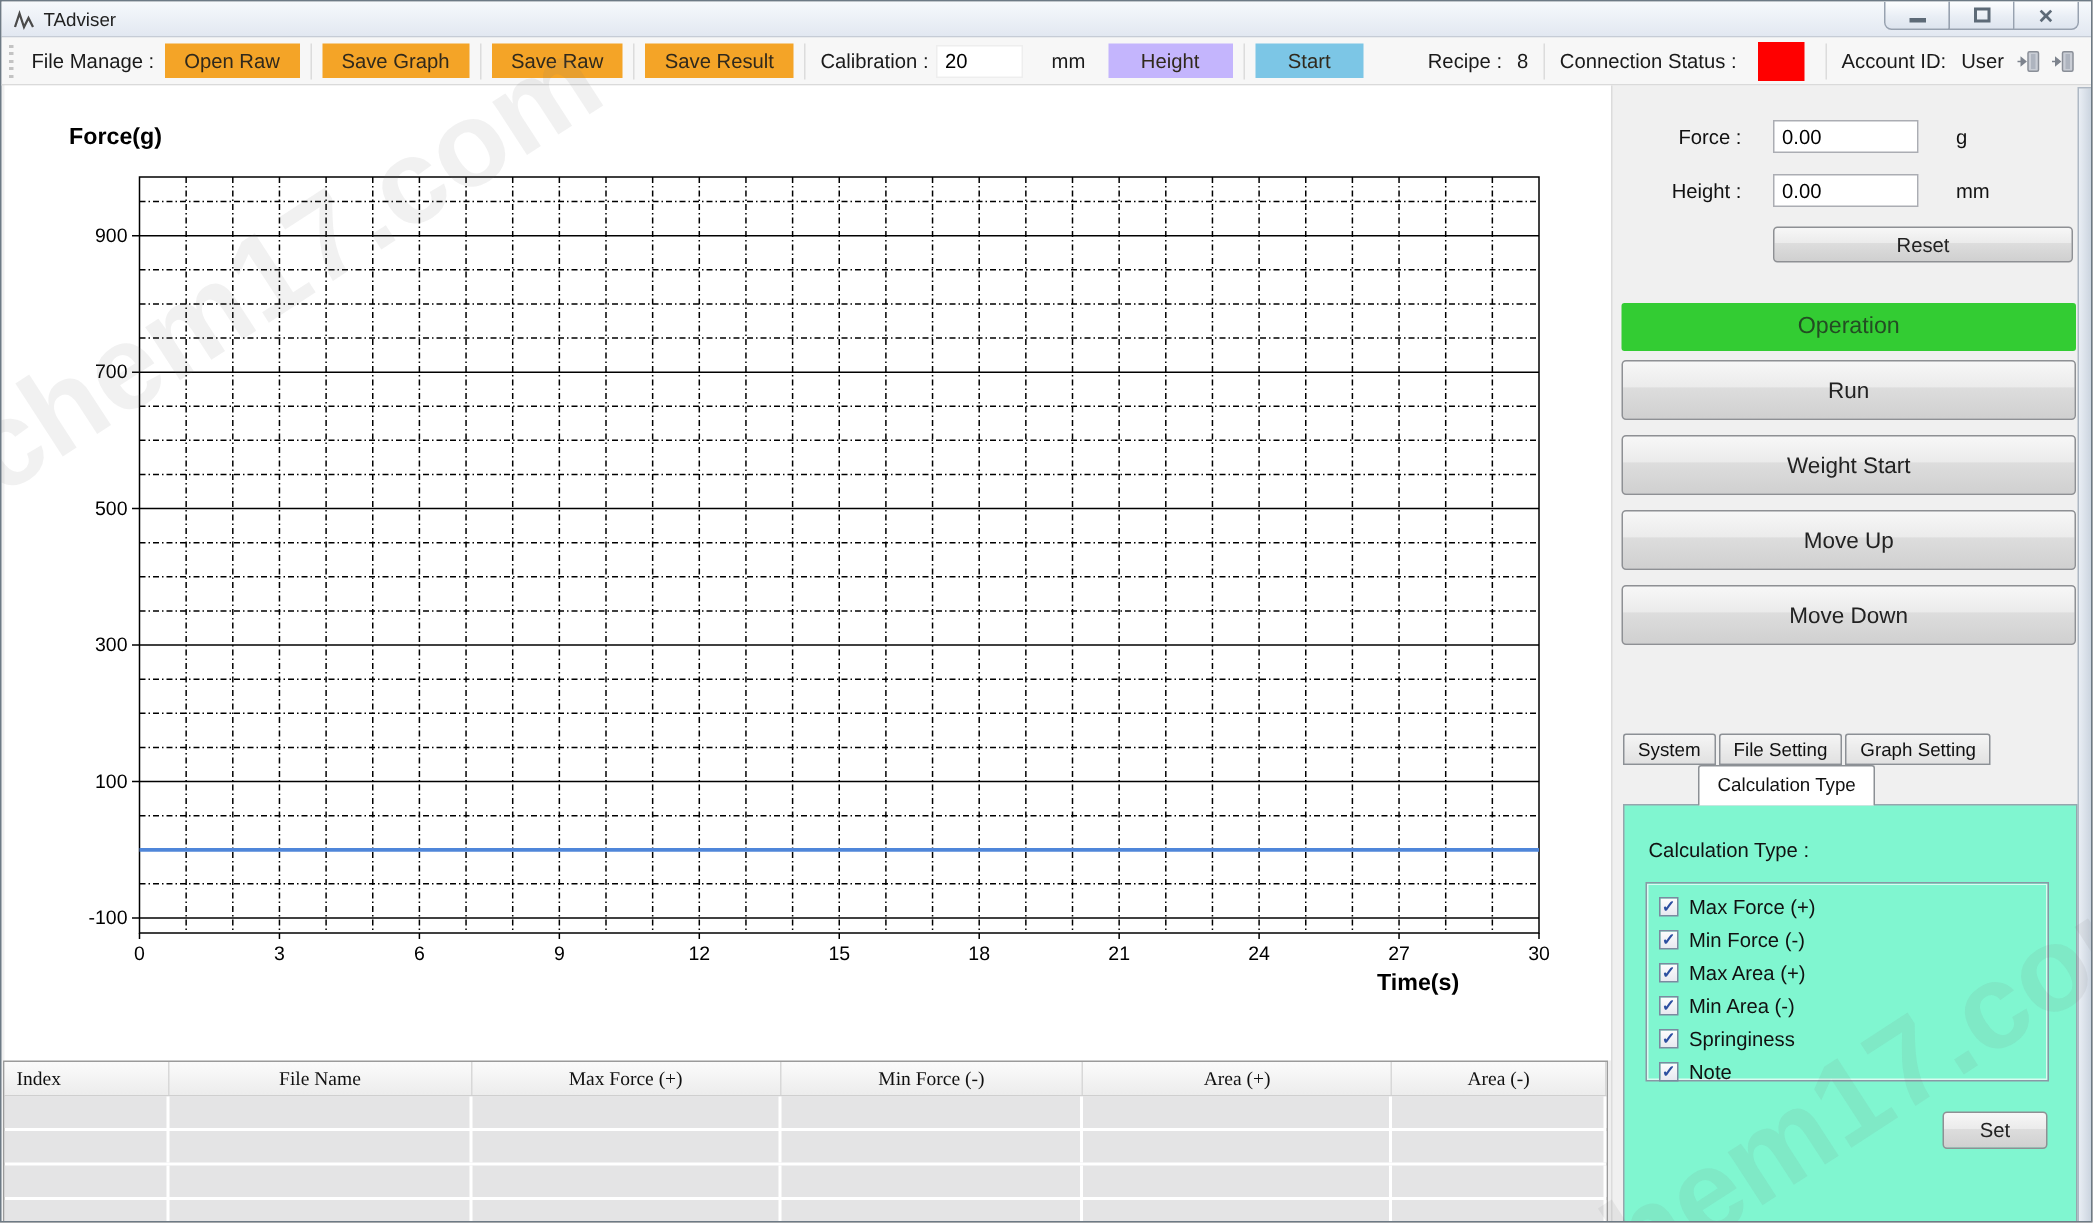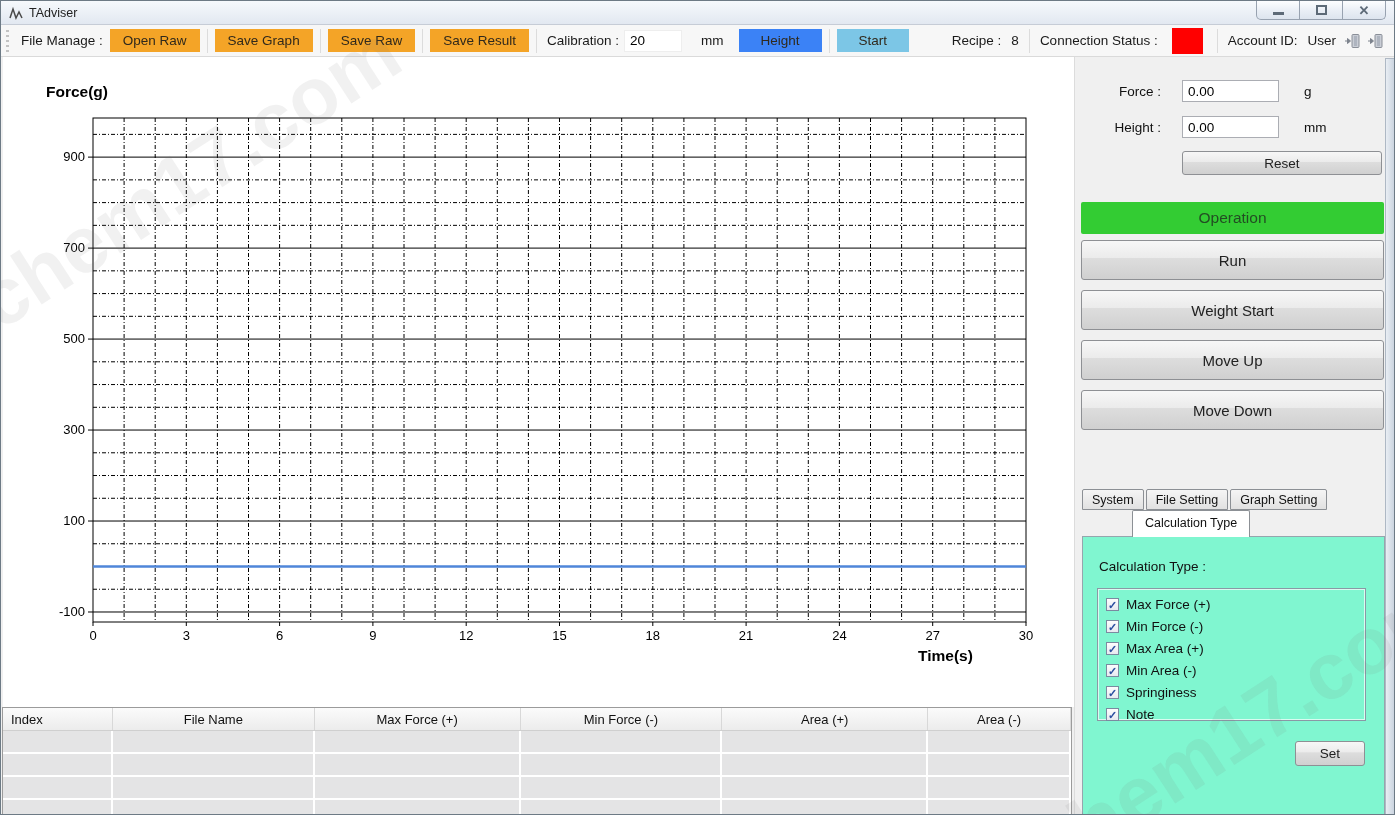--- a/index.html
+++ b/index.html
@@ -146,7 +146,7 @@
     <input class="cal-input" value="20" style="">
     <span class="tlabel">mm</span>
     <span style="display:flex;align-items:center;margin-left:8px;">
-        <button class="tbtn" style="background: #3b82f6; padding: 4px 22px;">Height</button>
+        <button class="tbtn" style="background: #c4b5fd; padding: 4px 22px;">Height</button>
         <span class="sep"></span>
         <button class="tbtn" style="background: rgb(124, 198, 230); padding: 4px 22px;">Start</button>
       </span>

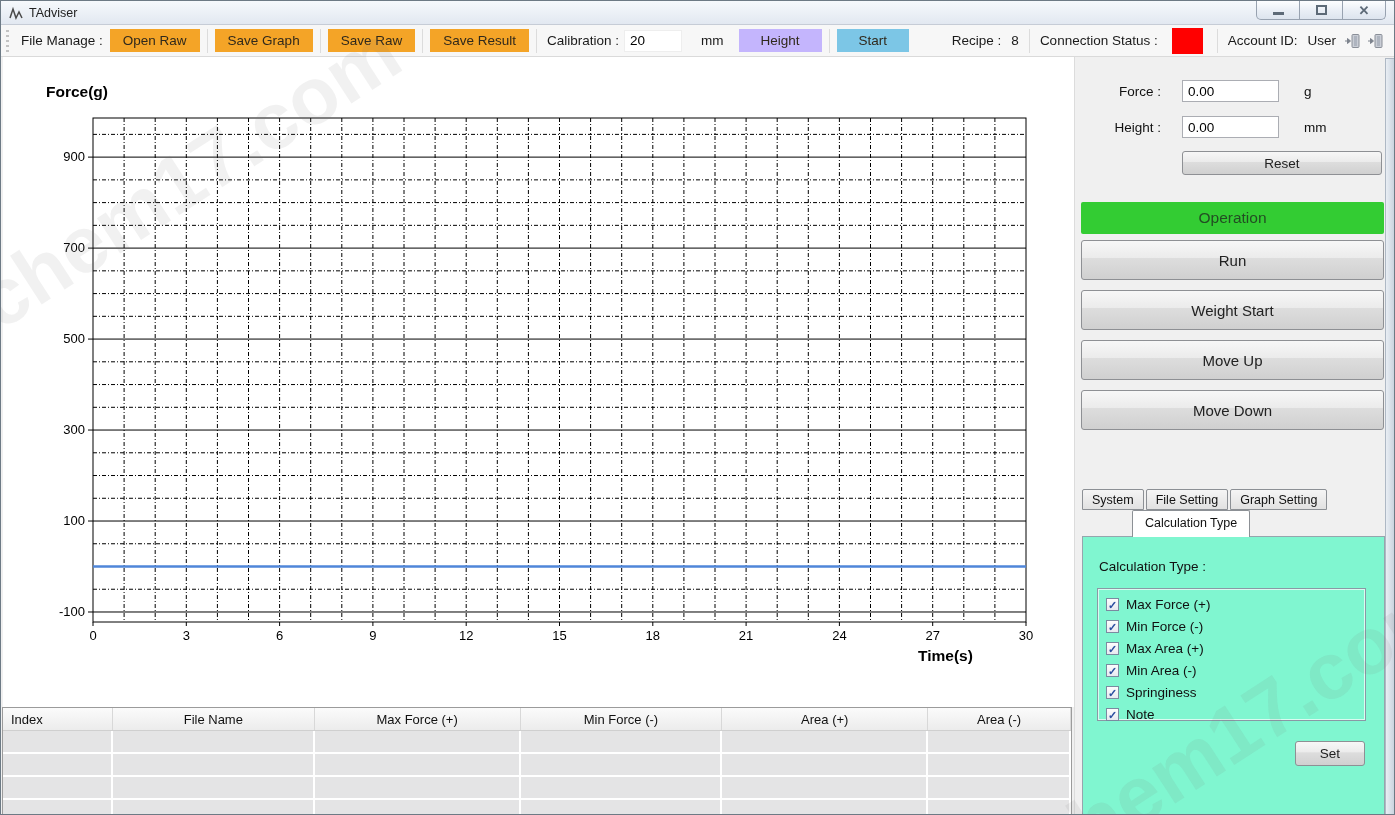--- a/index.html
+++ b/index.html
@@ -53,7 +53,7 @@
   .thead { display:flex; height:23px; background:linear-gradient(#fbfbfb,#ececec);
            border-bottom:1px solid #cfcfcf; }
   .th { display:flex; align-items:center; justify-content:center; font-size:13px; color:#111;
-        border-right:1px solid #d8d8d8; }
+        border-right:1px solid #d8d8d8;font-family:Liberation Serif, serif; }
   .th.left { justify-content:flex-start; padding-left:8px; }
   .trow { display:flex; height:21px; margin-bottom:2px; background:#e4e4e5; }
   .td { border-right:2px solid #fff; height:100%; }

